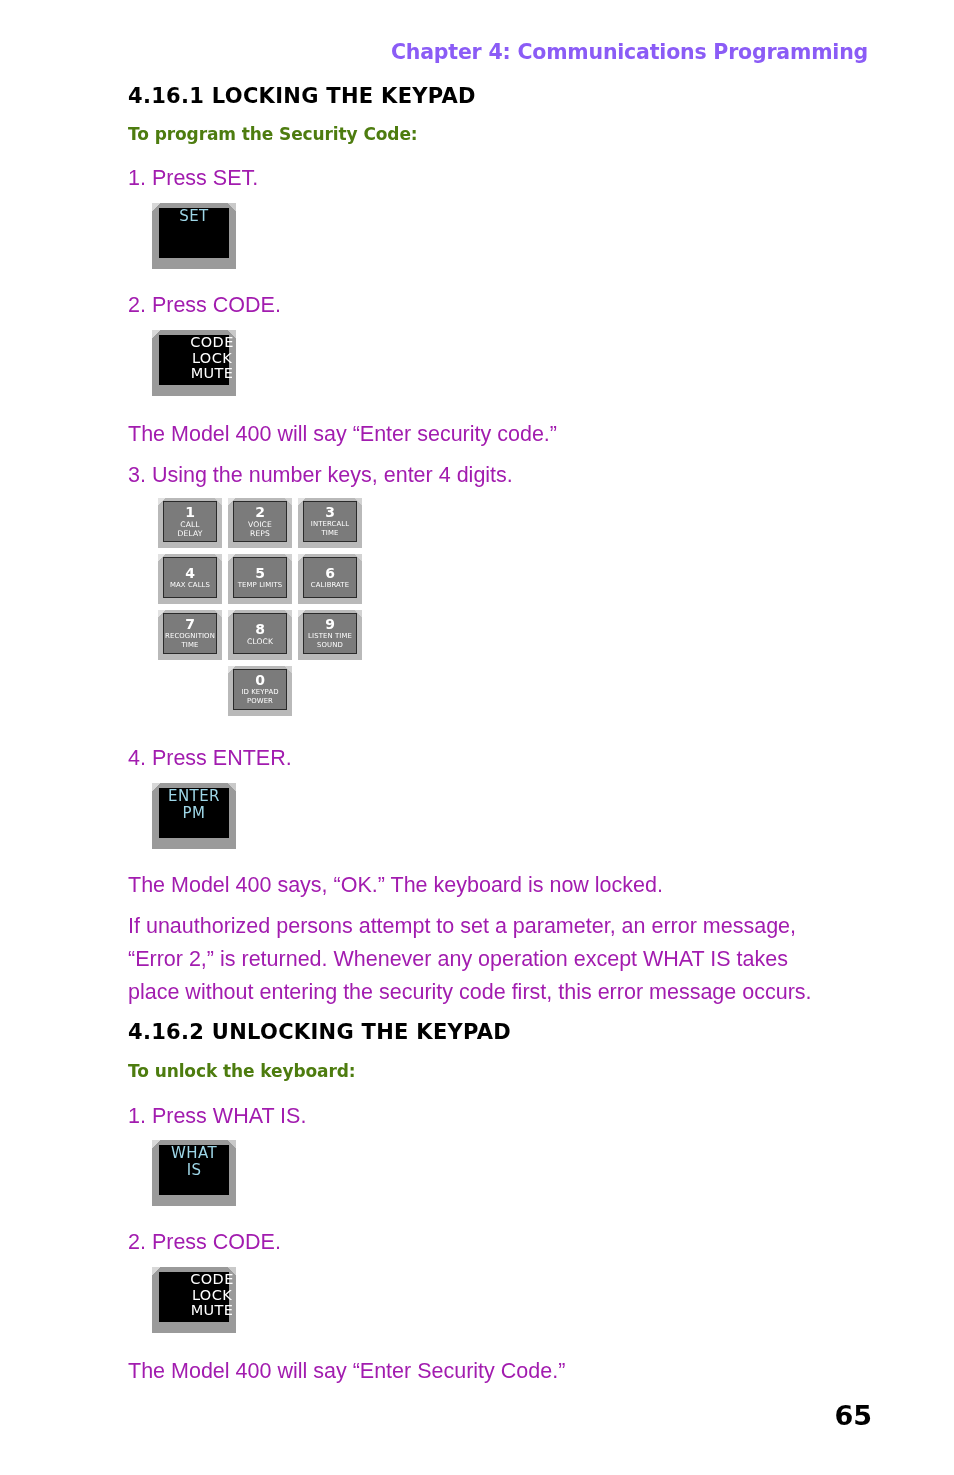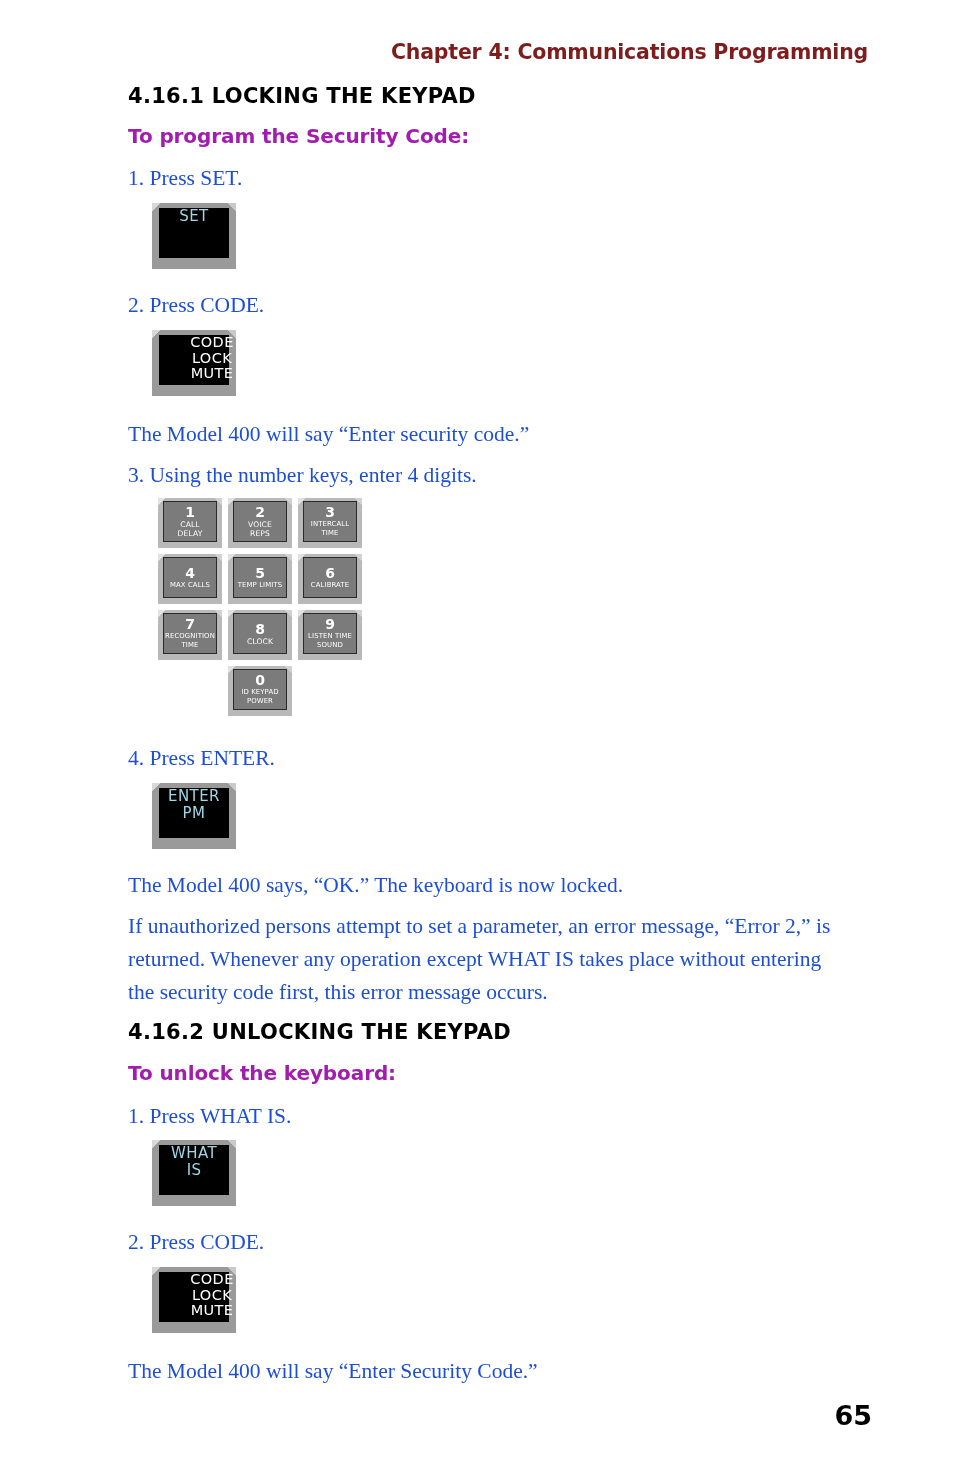--- a/index.html
+++ b/index.html
@@ -34,7 +34,7 @@
     font-size: 20.5px;
     font-weight: 600;
     letter-spacing: -0.2px;
-    color: #7f1d1d;
+    color: #8b5cf6;
   }
 
   

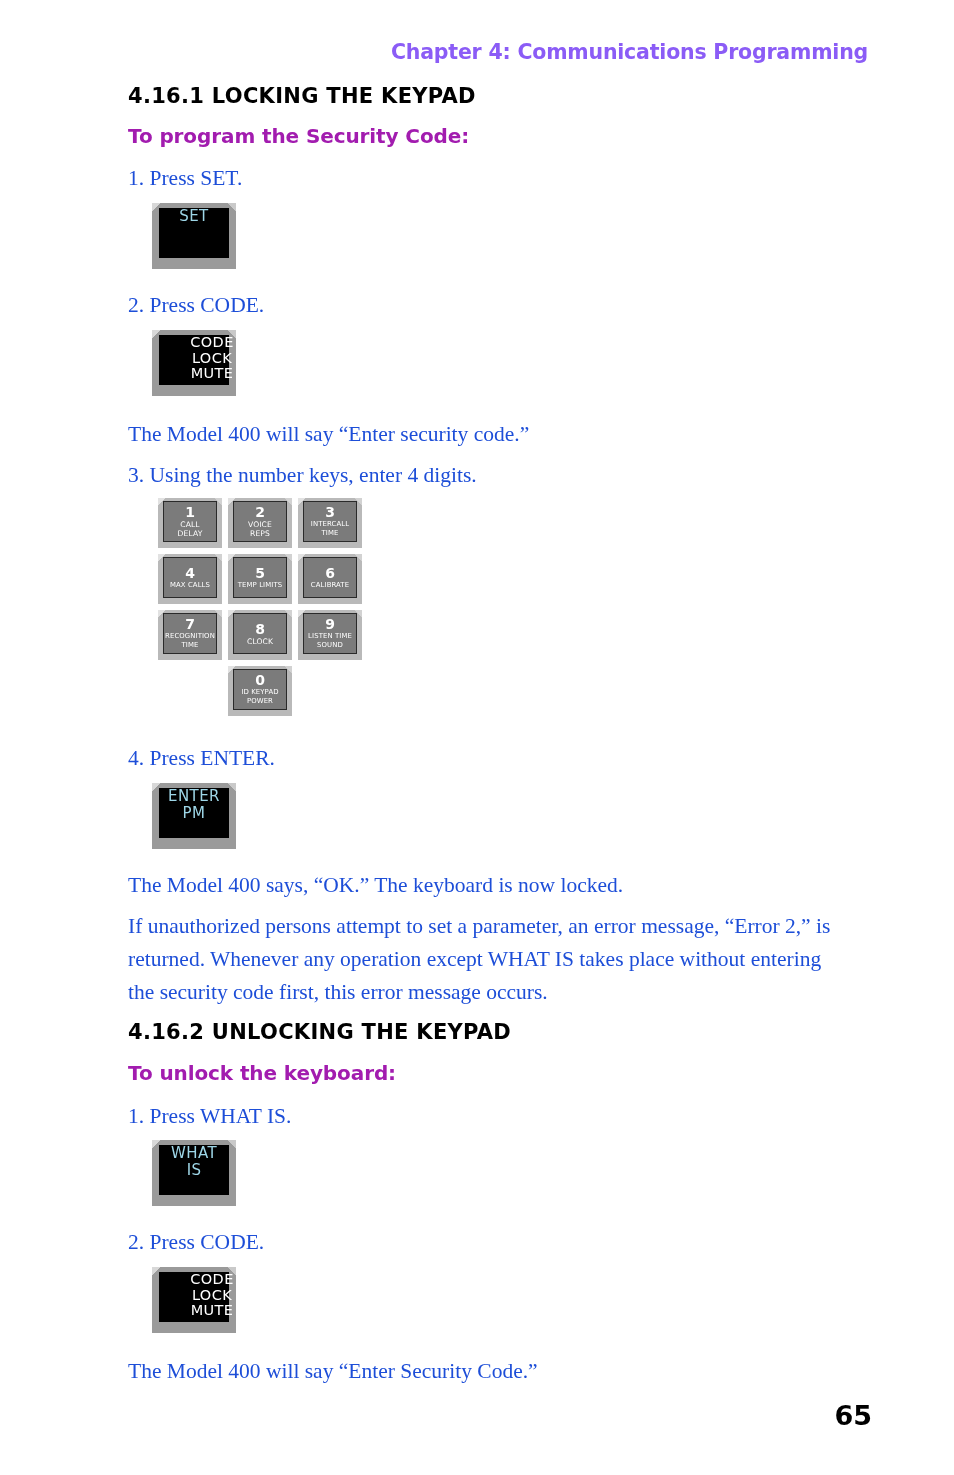--- a/index.html
+++ b/index.html
@@ -52,9 +52,9 @@
     left: 128px;
     font-family: "DejaVu Sans", sans-serif;
     font-weight: bold;
-    font-size: 20px;
+    font-size: 17px;
     letter-spacing: -0.1px;
-    color: #a21caf;
+    color: #4d7c0f;
   }
 
   

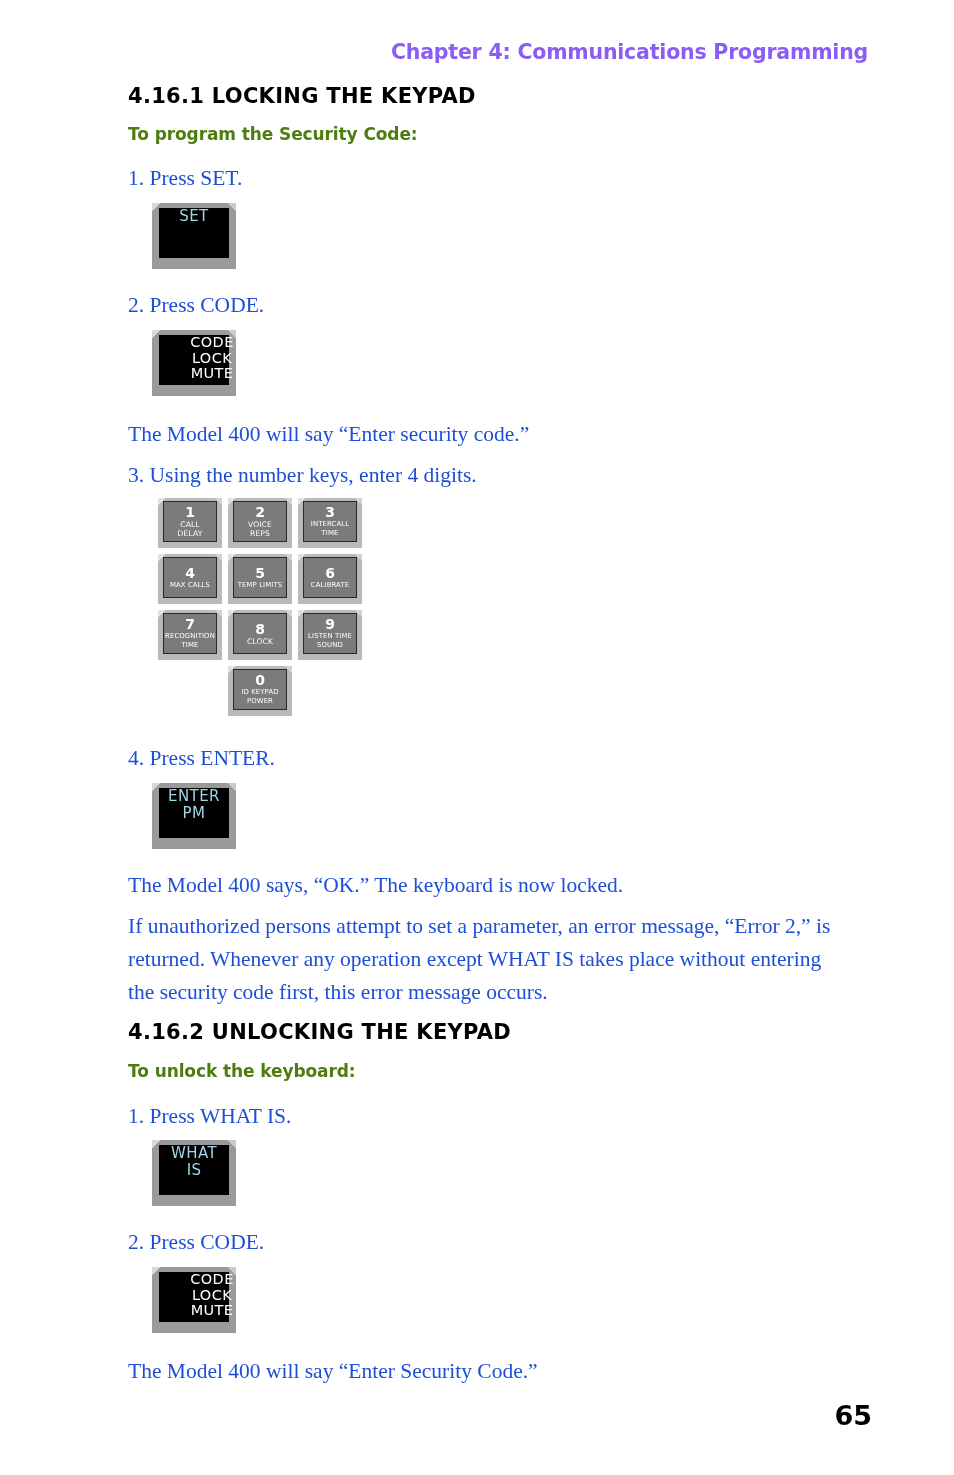--- a/index.html
+++ b/index.html
@@ -61,10 +61,10 @@
   .para {
     position: absolute;
     left: 128px;
-    font-family: Liberation Serif, serif;
+    font-family: Liberation Sans, sans-serif;
     font-size: 21.5px;
     line-height: 33px;
-    color: #1d4ed8;
+    color: #a21caf;
   }
 
   

